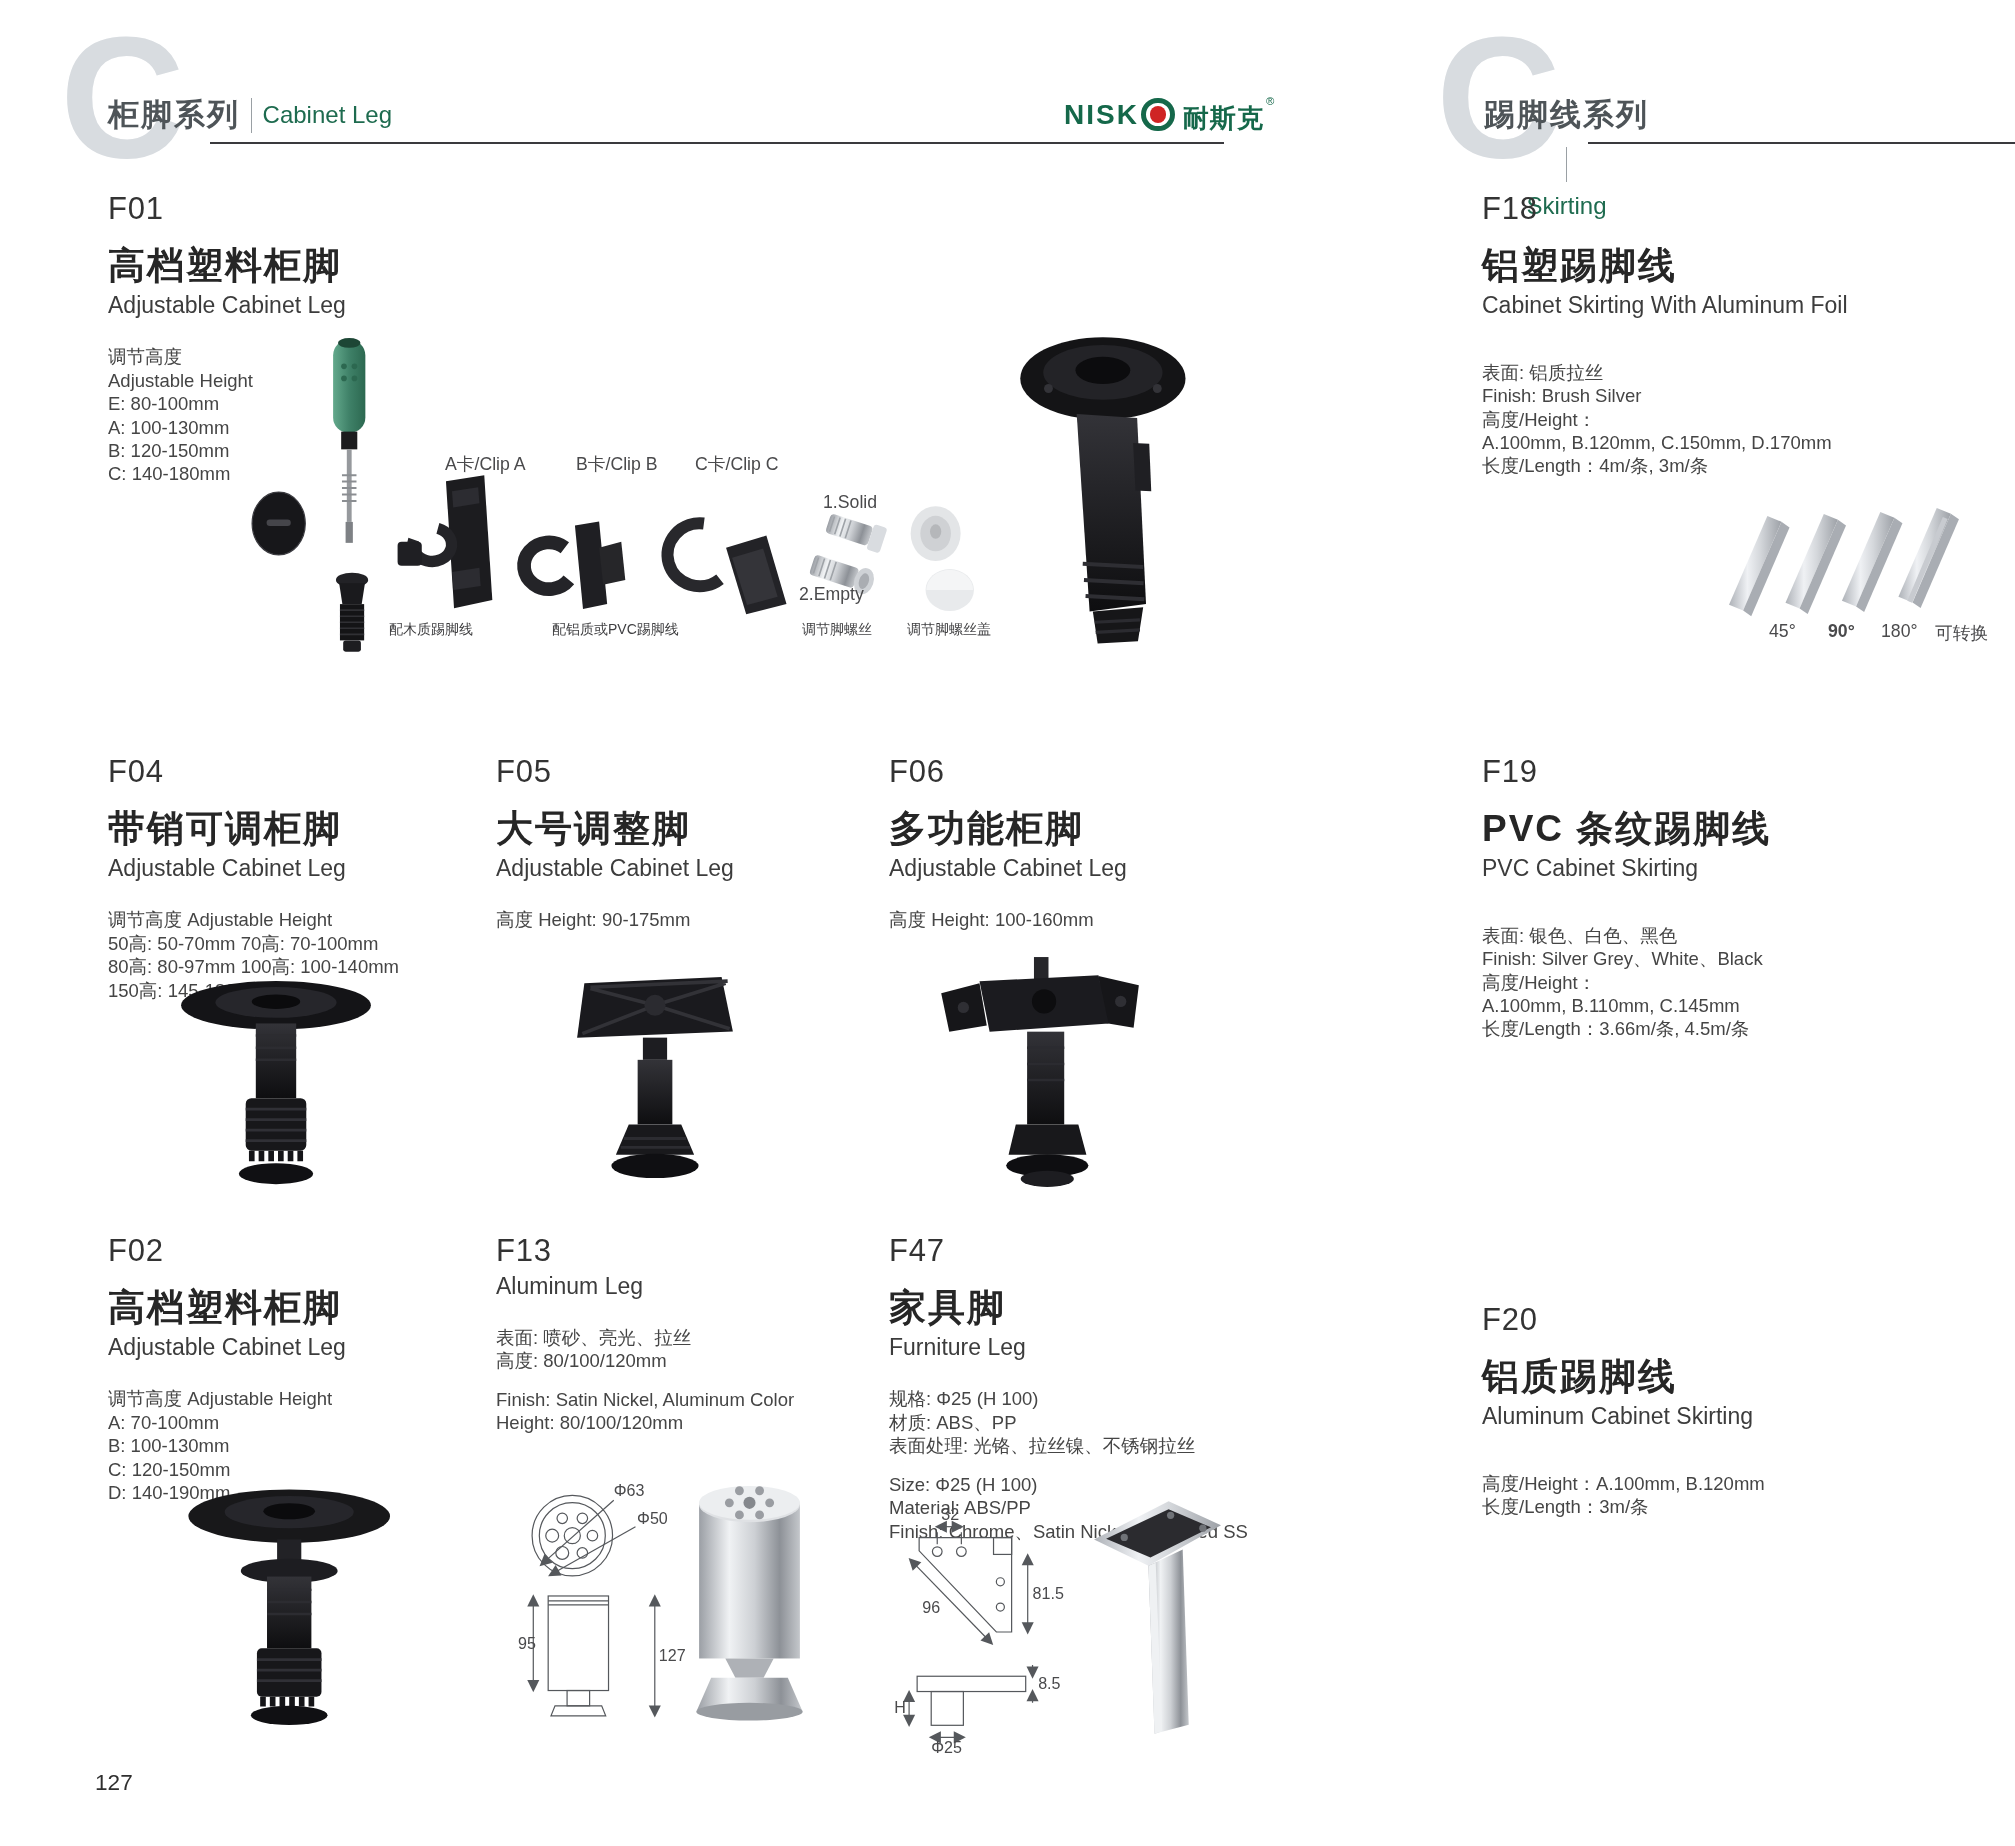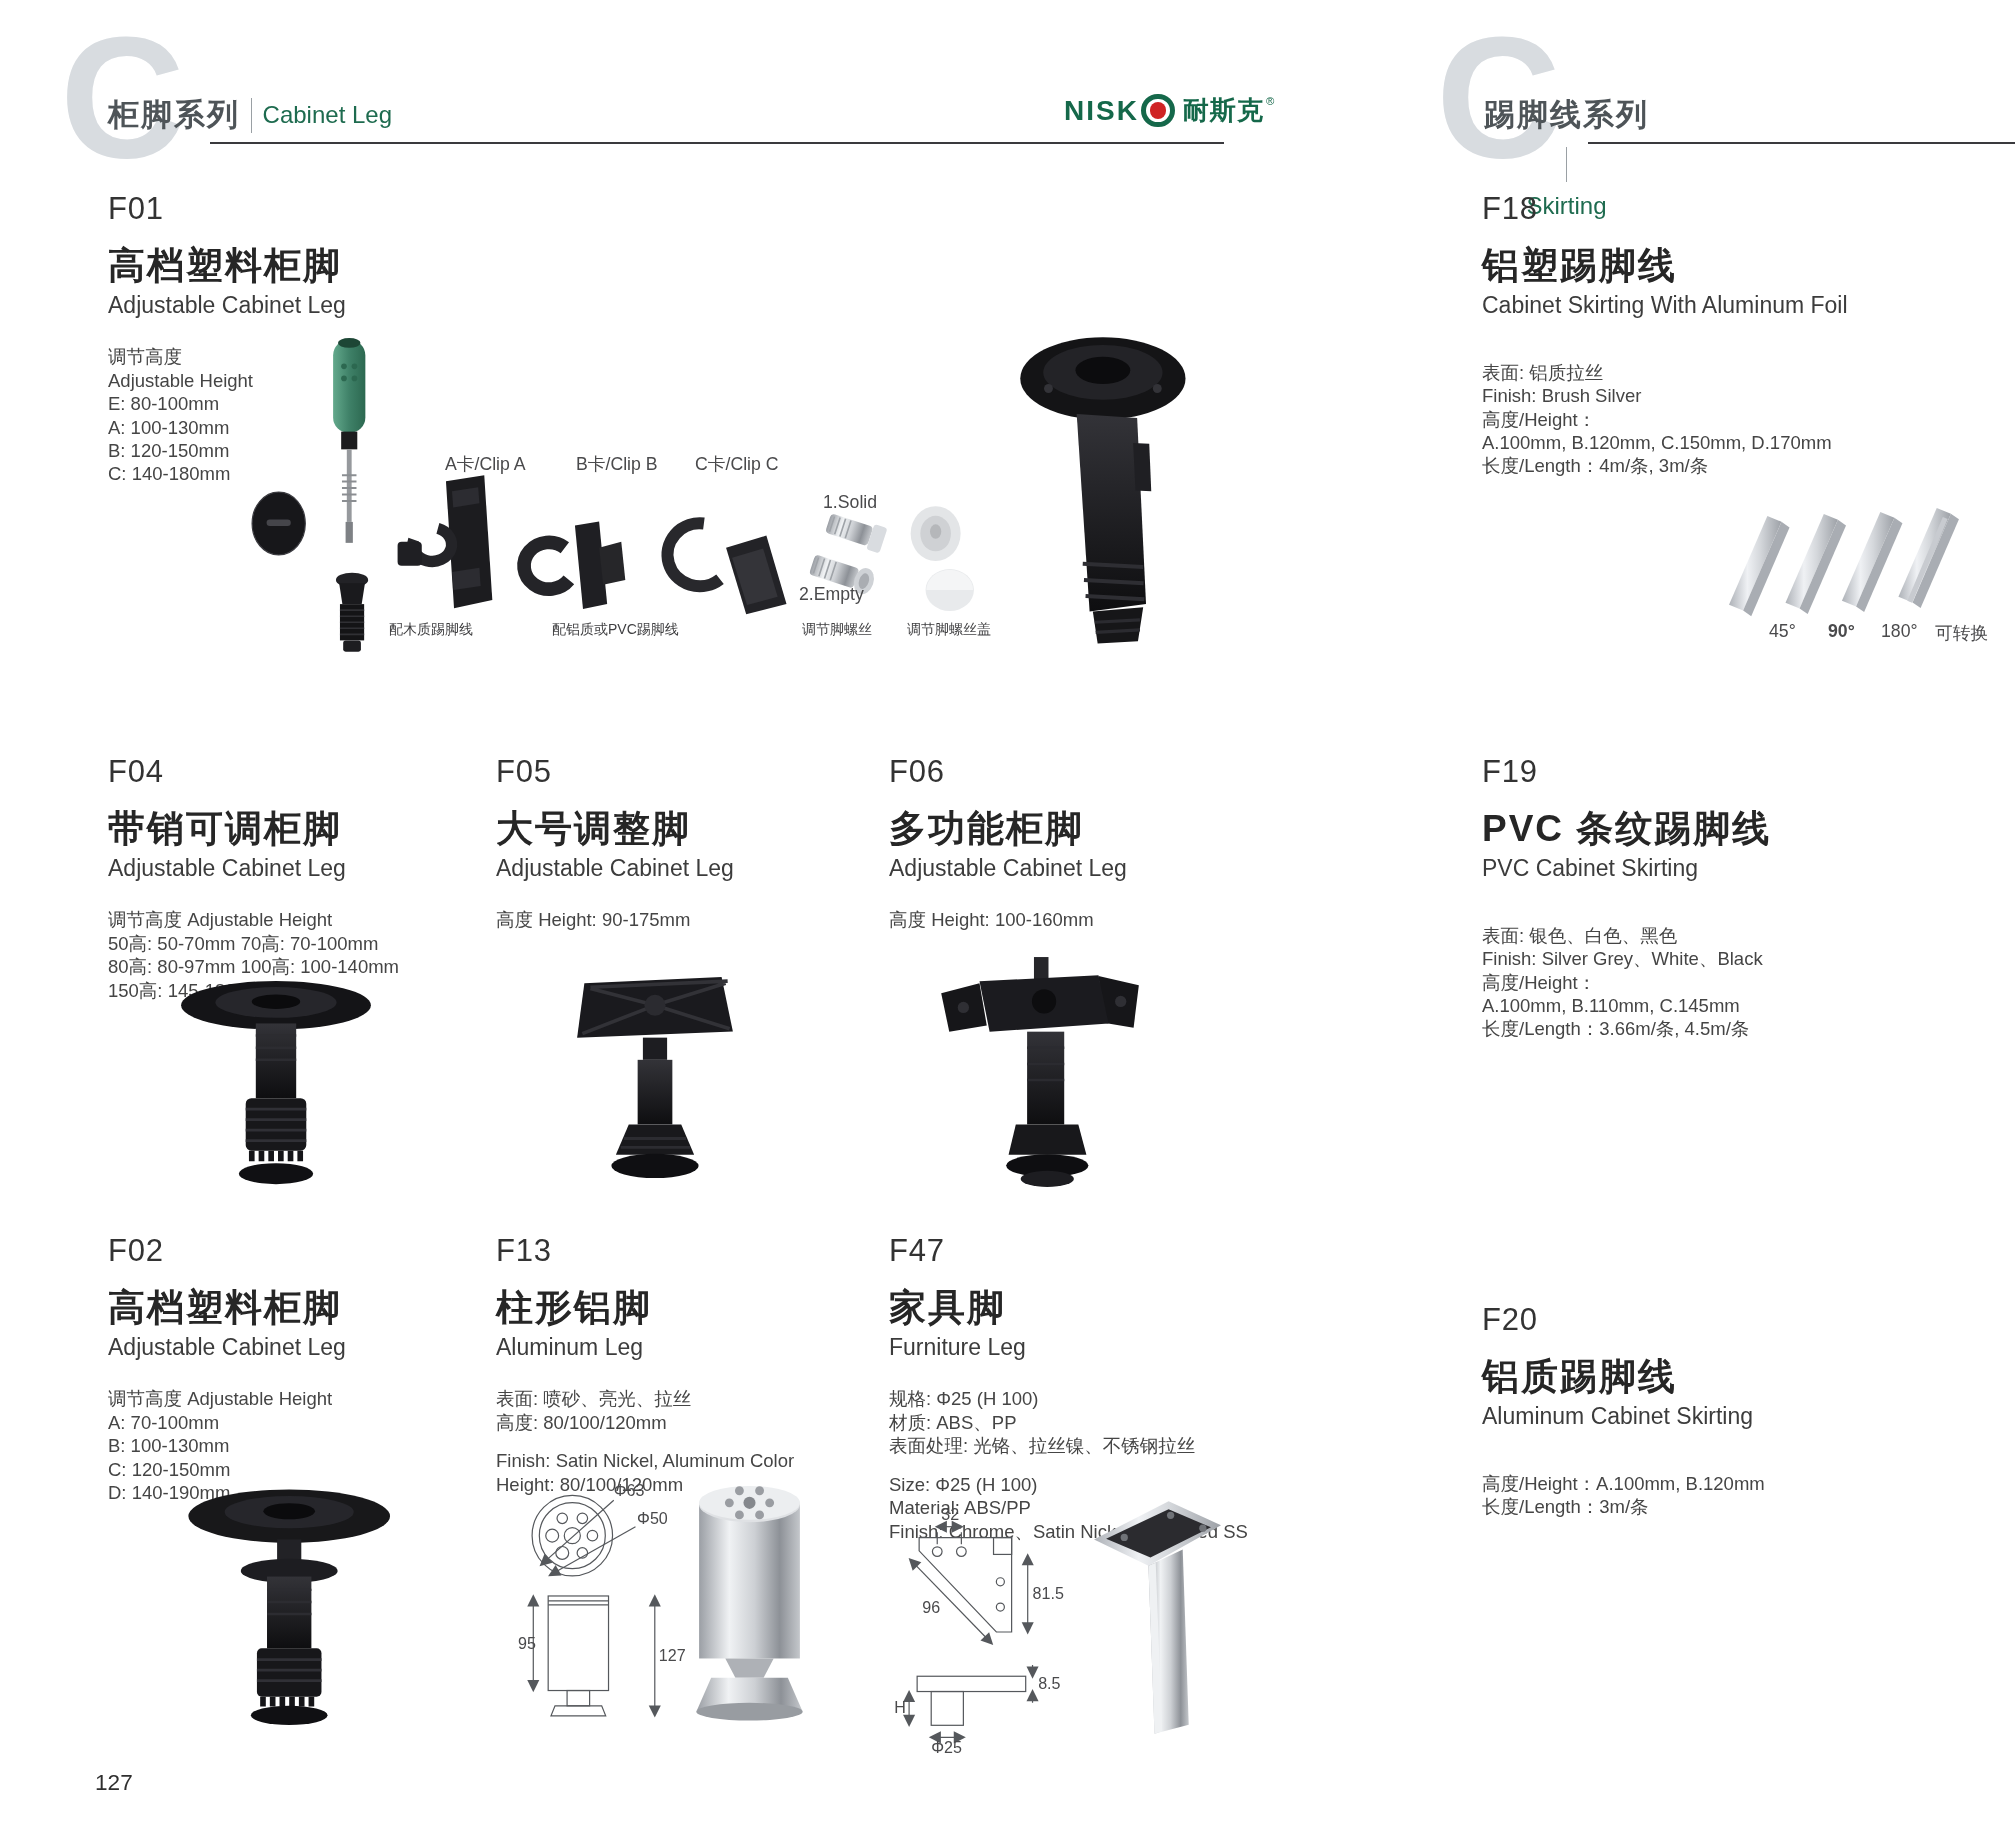--- a/index.html
+++ b/index.html
@@ -17,7 +17,7 @@
   .lt{font-size:28px;font-weight:800;letter-spacing:2px;}
   .lo{width:23.4px;height:23.4px;border:5.2px solid #15684a;border-radius:50%;position:relative;margin:0 2.4px;}
   .lo::after{content:"";position:absolute;inset:3.6px;background:#cf2424;border-radius:50%;}
-  .lcn{font-size:26px;font-weight:800;margin-left:5.6px;letter-spacing:1.2px;}
+  .lcn{font-size:26px;font-weight:800;margin-left:5.6px;letter-spacing:1.2px;margin-top:8px;}
   .lreg{font-size:11.3px;align-self:flex-start;margin-top:1.6px;margin-left:1.6px;}
   
   .block{position:absolute;width:407px;}

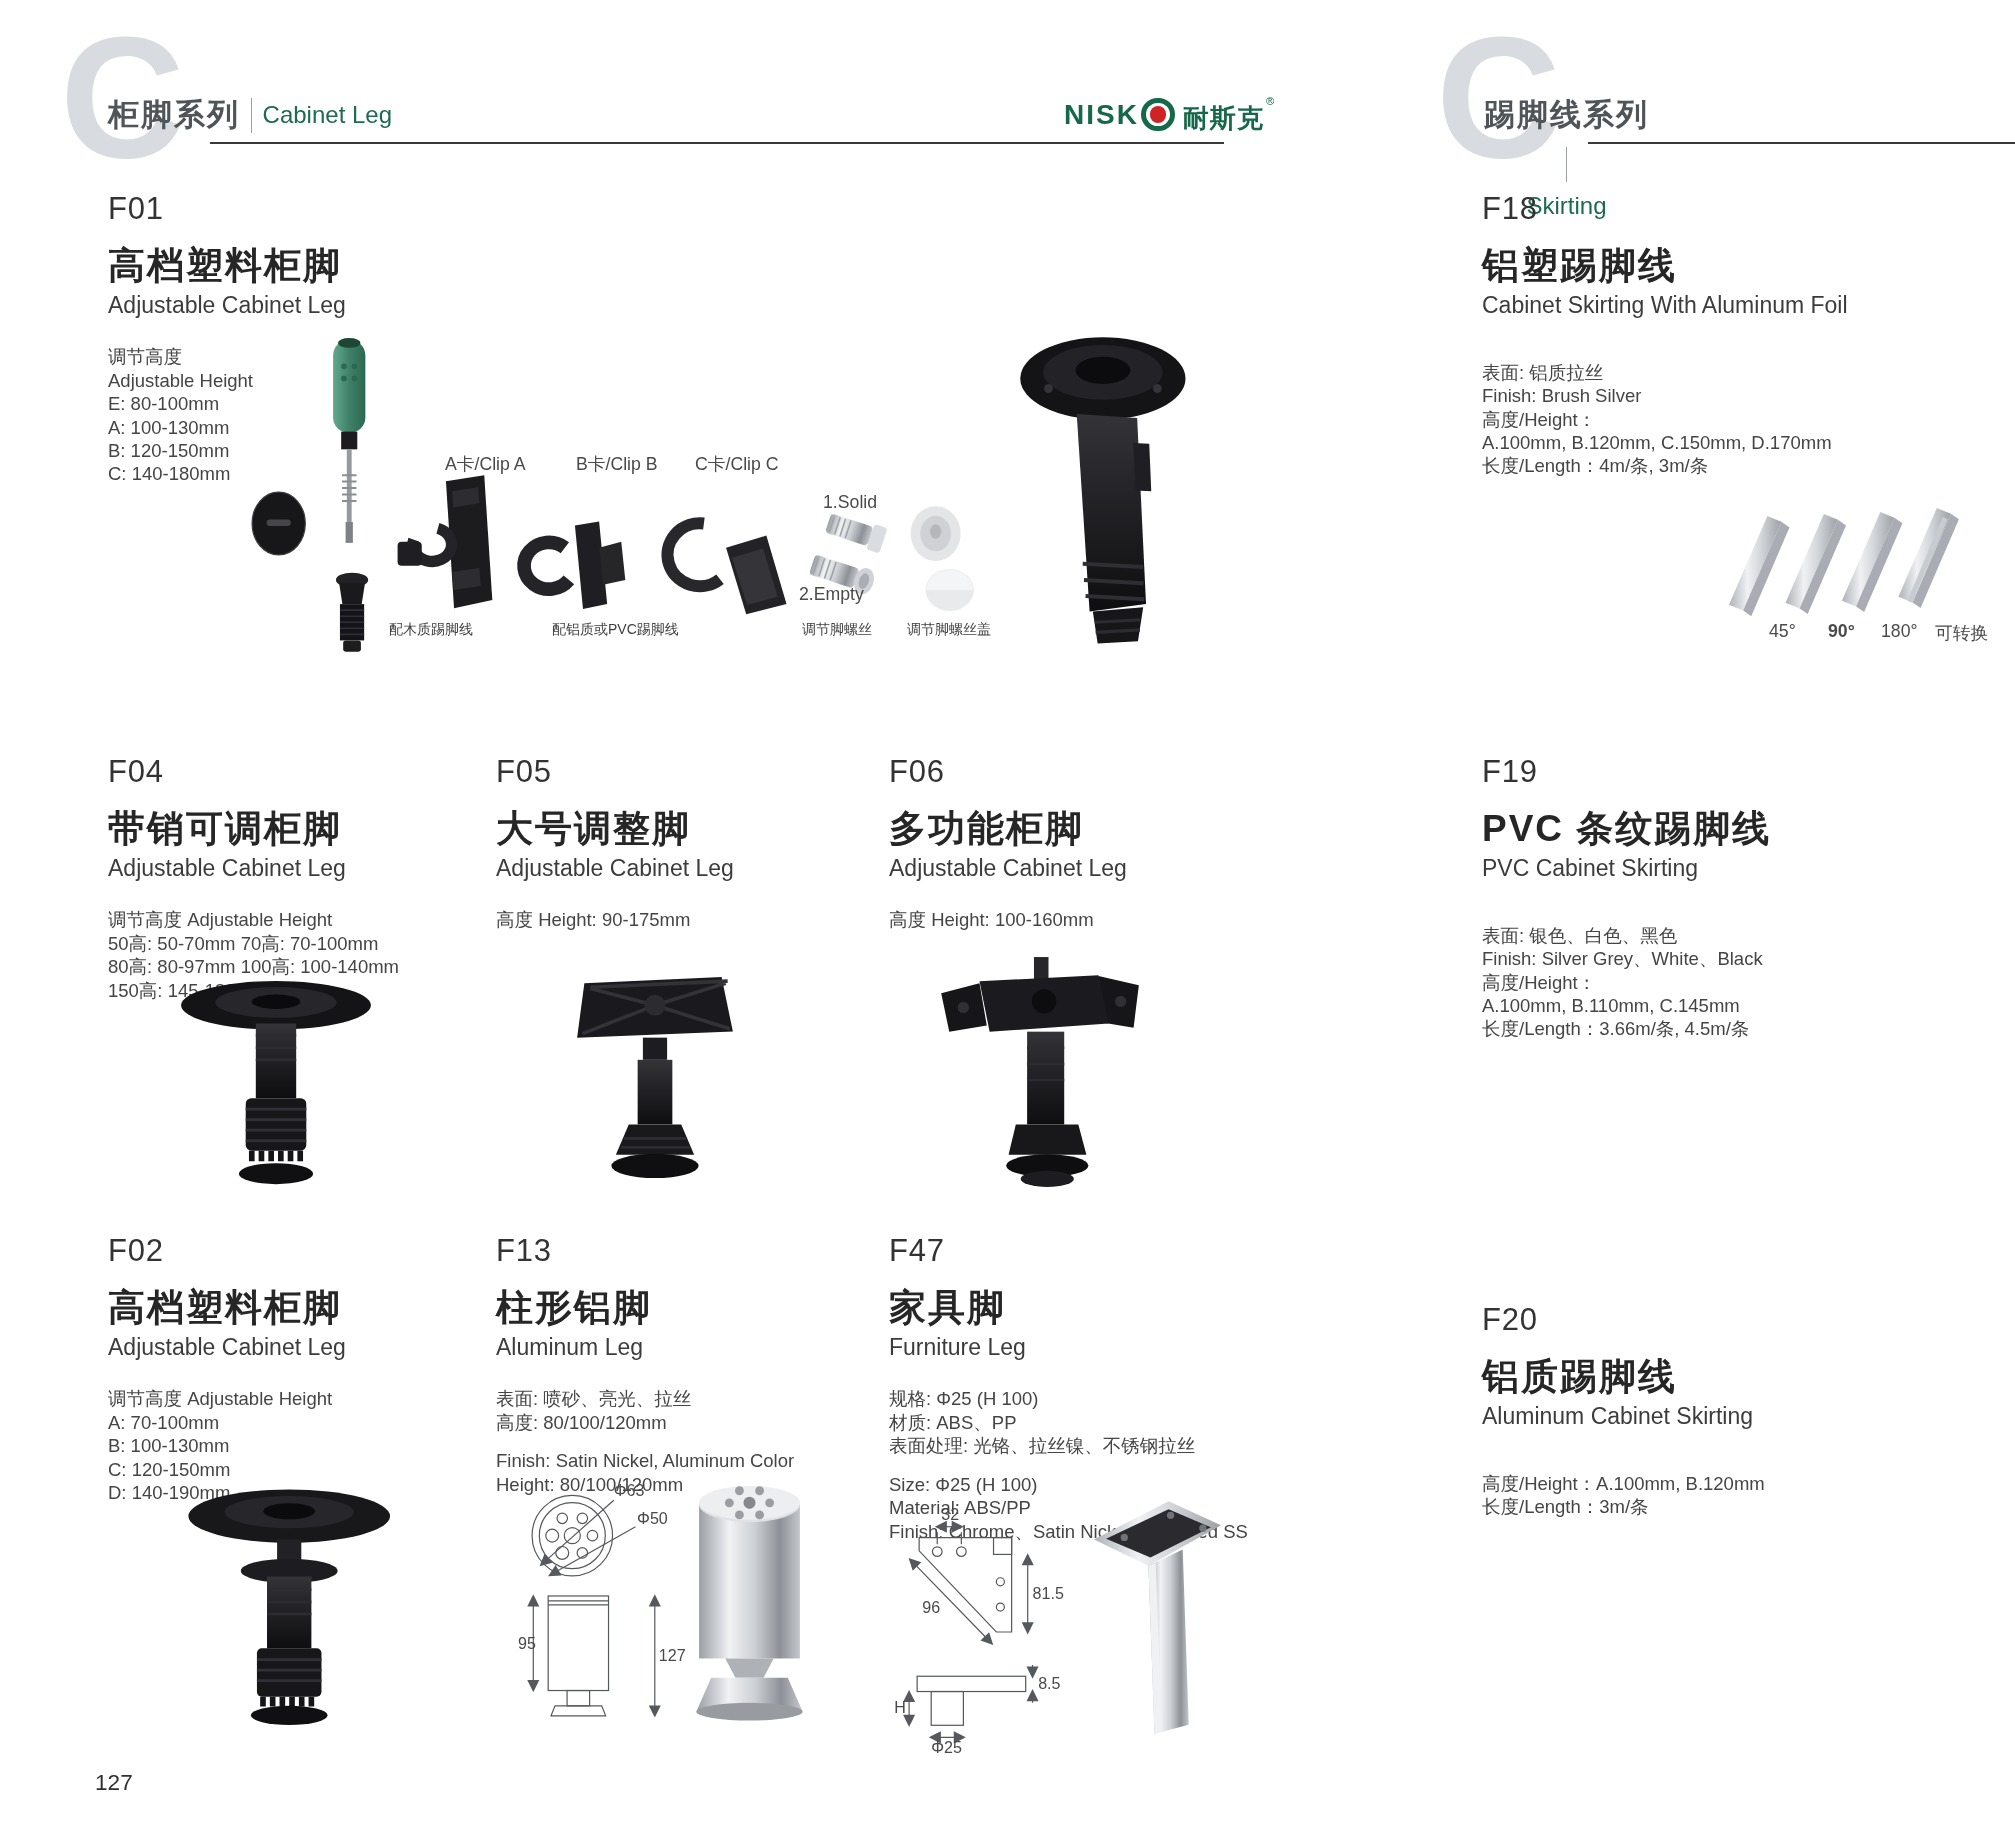--- a/index.html
+++ b/index.html
@@ -290,7 +290,6 @@
 
   <div class="block" style="left:496px;top:1235px;">
     <div class="code">F13</div>
-    <div class="cn">柱形铝脚</div>
     <div class="en">Aluminum Leg</div>
     <div class="specs">
       <p>表面: 喷砂、亮光、拉丝</p>

